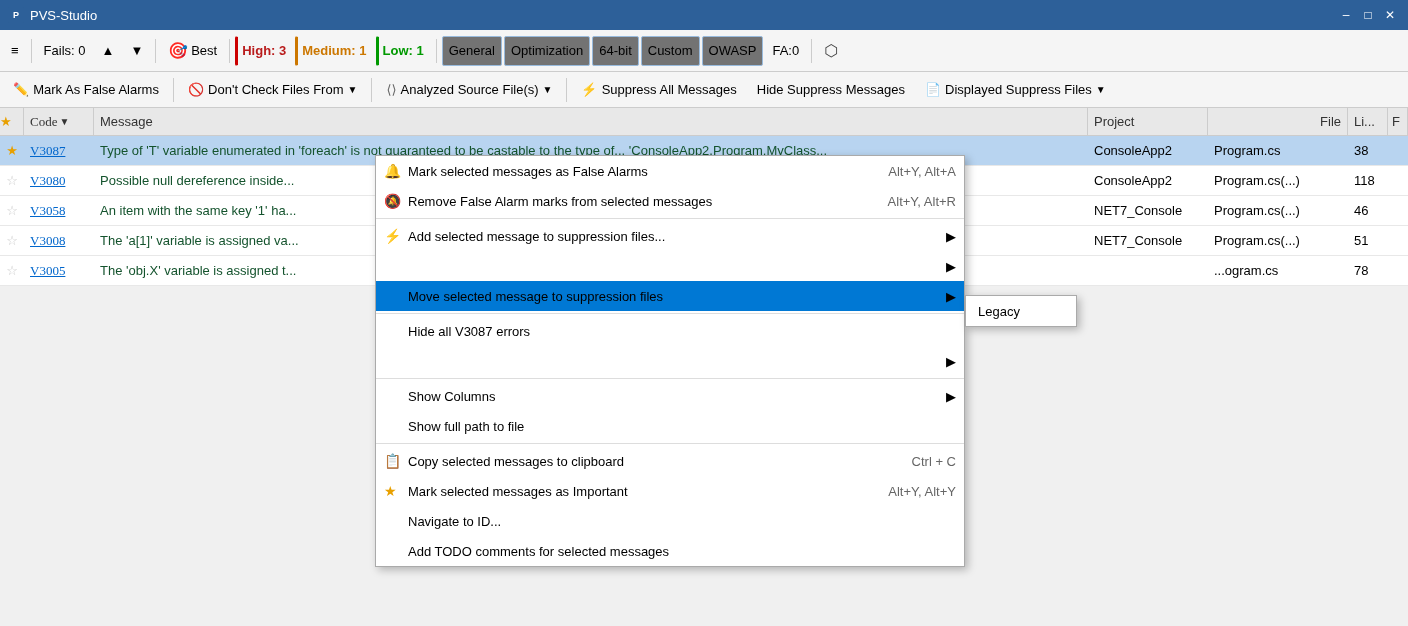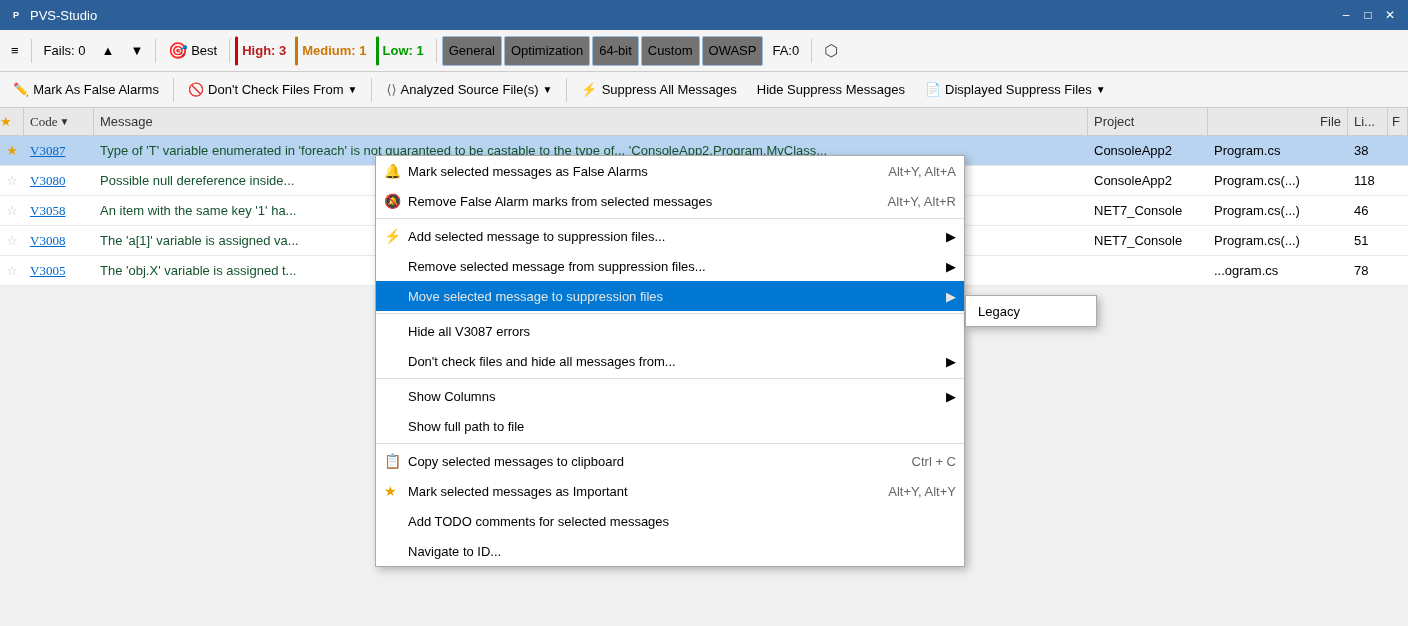--- a/index.html
+++ b/index.html
@@ -371,7 +371,6 @@
     <span class="ctx-arrow">▶</span>
   </div>
   <div class="ctx-item">
-    <span>Remove selected message from suppression files...</span>
     <span class="ctx-arrow">▶</span>
   </div>
   <div class="ctx-item active">

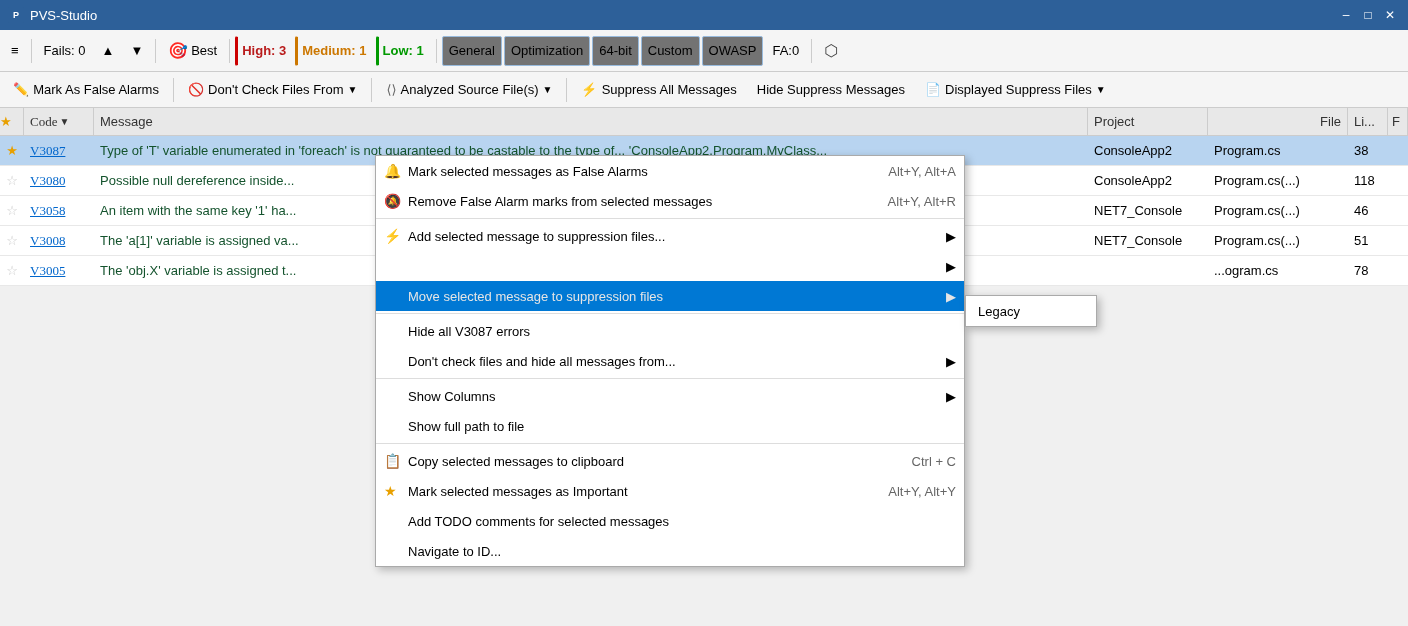--- a/index.html
+++ b/index.html
@@ -129,7 +129,7 @@
       gap: 6px;
       position: relative;
     }
-    .ctx-item:hover, .ctx-item.active { background: #0078d4; color: #e5e5e5; }
+    .ctx-item:hover, .ctx-item.active { background: #0078d4; color: #000000; }
     .ctx-item .ctx-shortcut {
       margin-left: auto;
       color: #666;

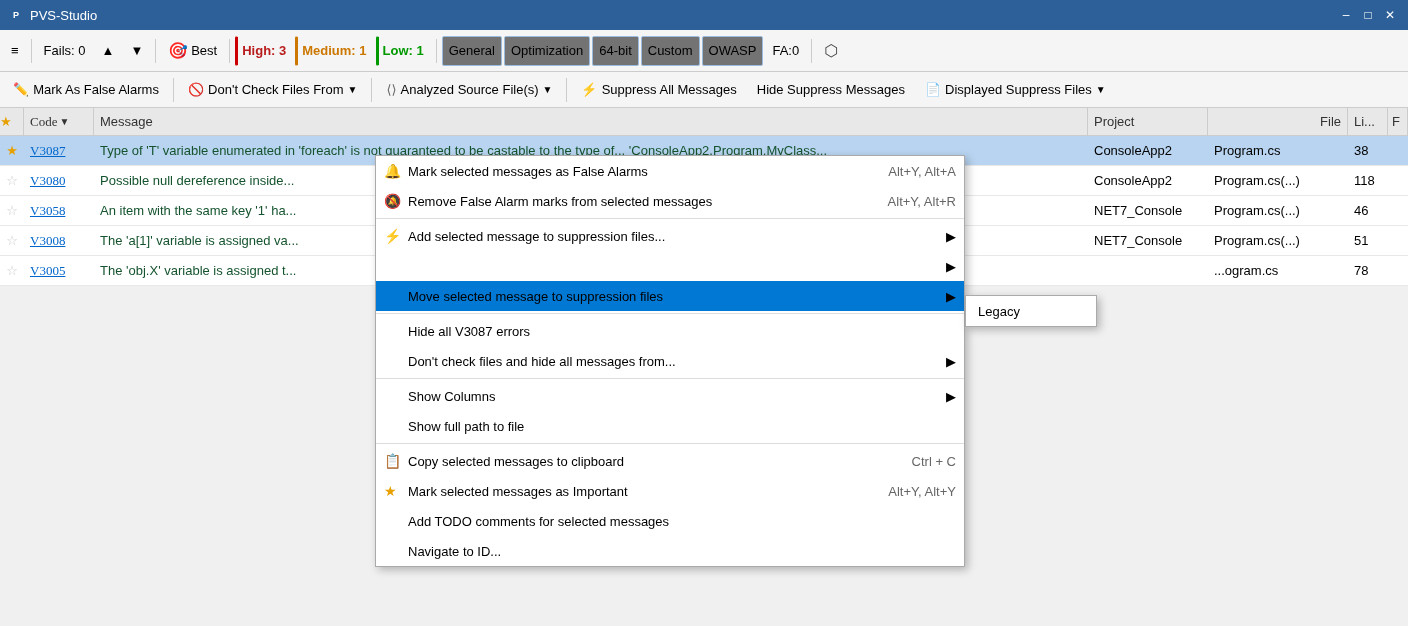--- a/index.html
+++ b/index.html
@@ -151,7 +151,7 @@
       background: white;
       border: 1px solid #aaa;
       box-shadow: 3px 3px 8px rgba(0,0,0,0.25);
-      width: 132px;
+      width: 112px;
       z-index: 101;
       font-size: 13px;
     }

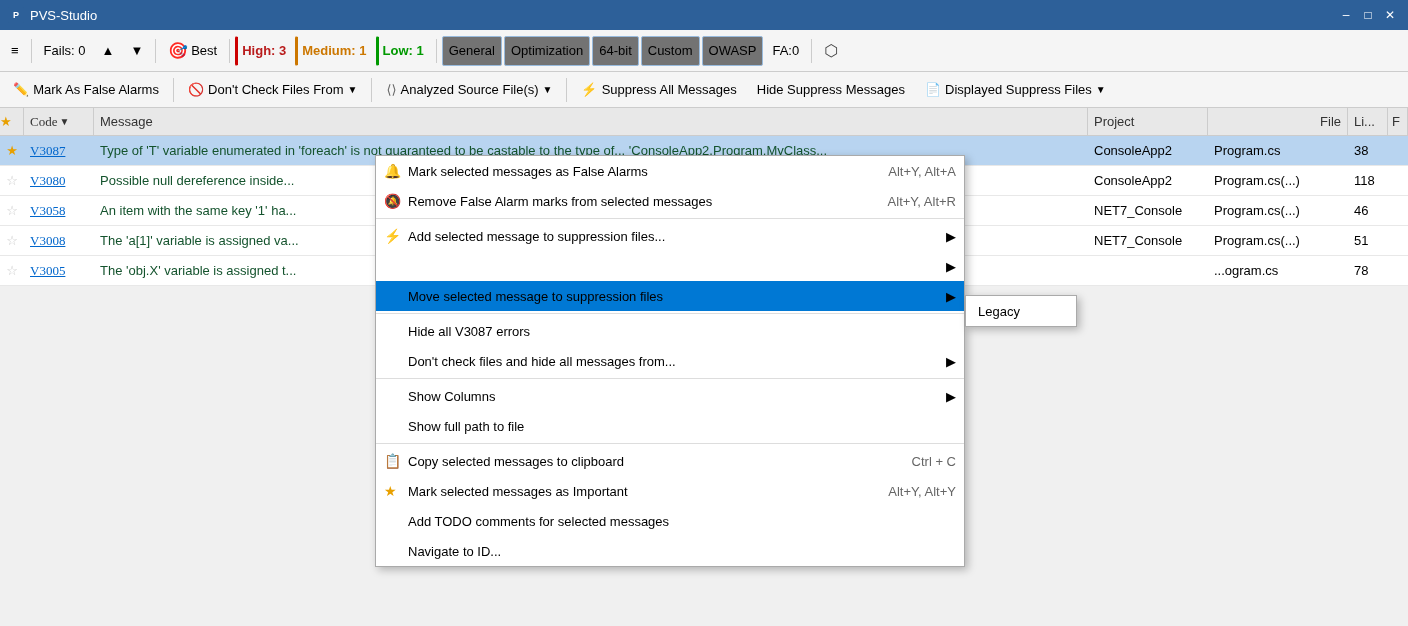--- a/index.html
+++ b/index.html
@@ -382,7 +382,6 @@
     <span>Hide all V3087 errors</span>
   </div>
   <div class="ctx-item">
-    <span>Don't check files and hide all messages from...</span>
     <span class="ctx-arrow">▶</span>
   </div>
   <div class="ctx-separator"></div>

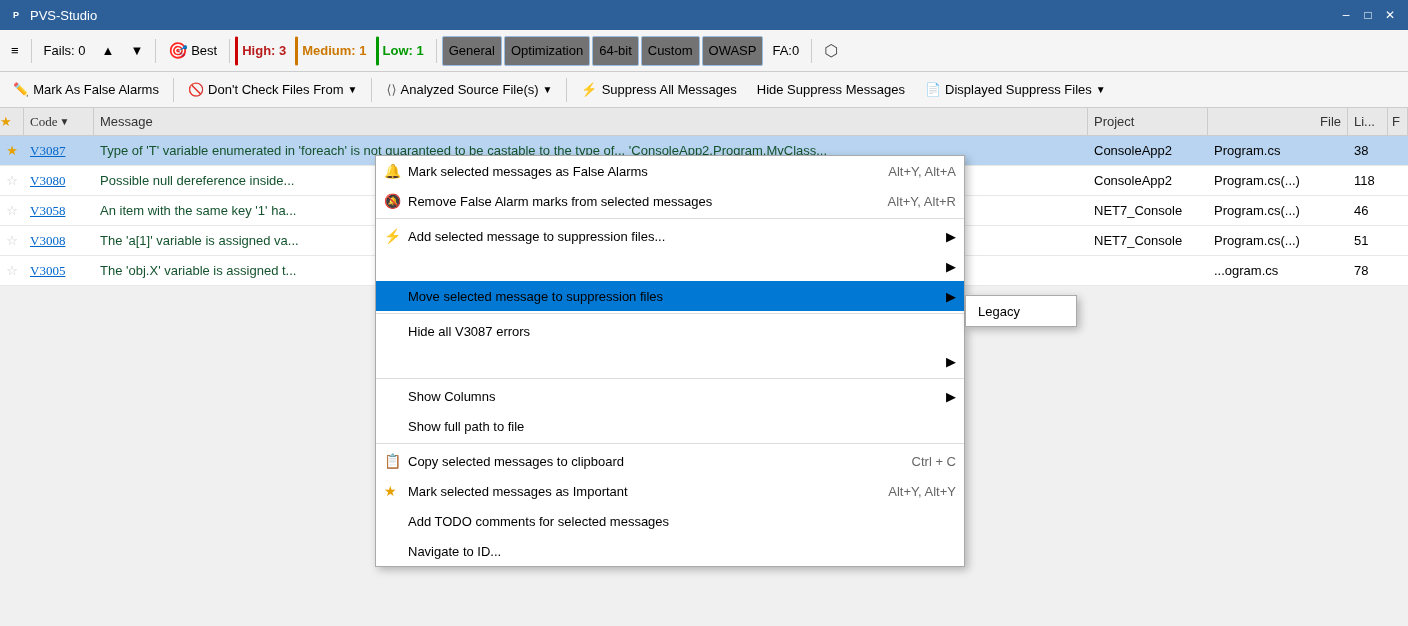--- a/index.html
+++ b/index.html
@@ -404,10 +404,10 @@
     <span class="ctx-shortcut">Alt+Y, Alt+Y</span>
   </div>
   <div class="ctx-item">
+    <span>Navigate to ID...</span>
+  </div>
+  <div class="ctx-item">
     <span>Add TODO comments for selected messages</span>
-  </div>
-  <div class="ctx-item">
-    <span>Navigate to ID...</span>
   </div>
 </div>
 

